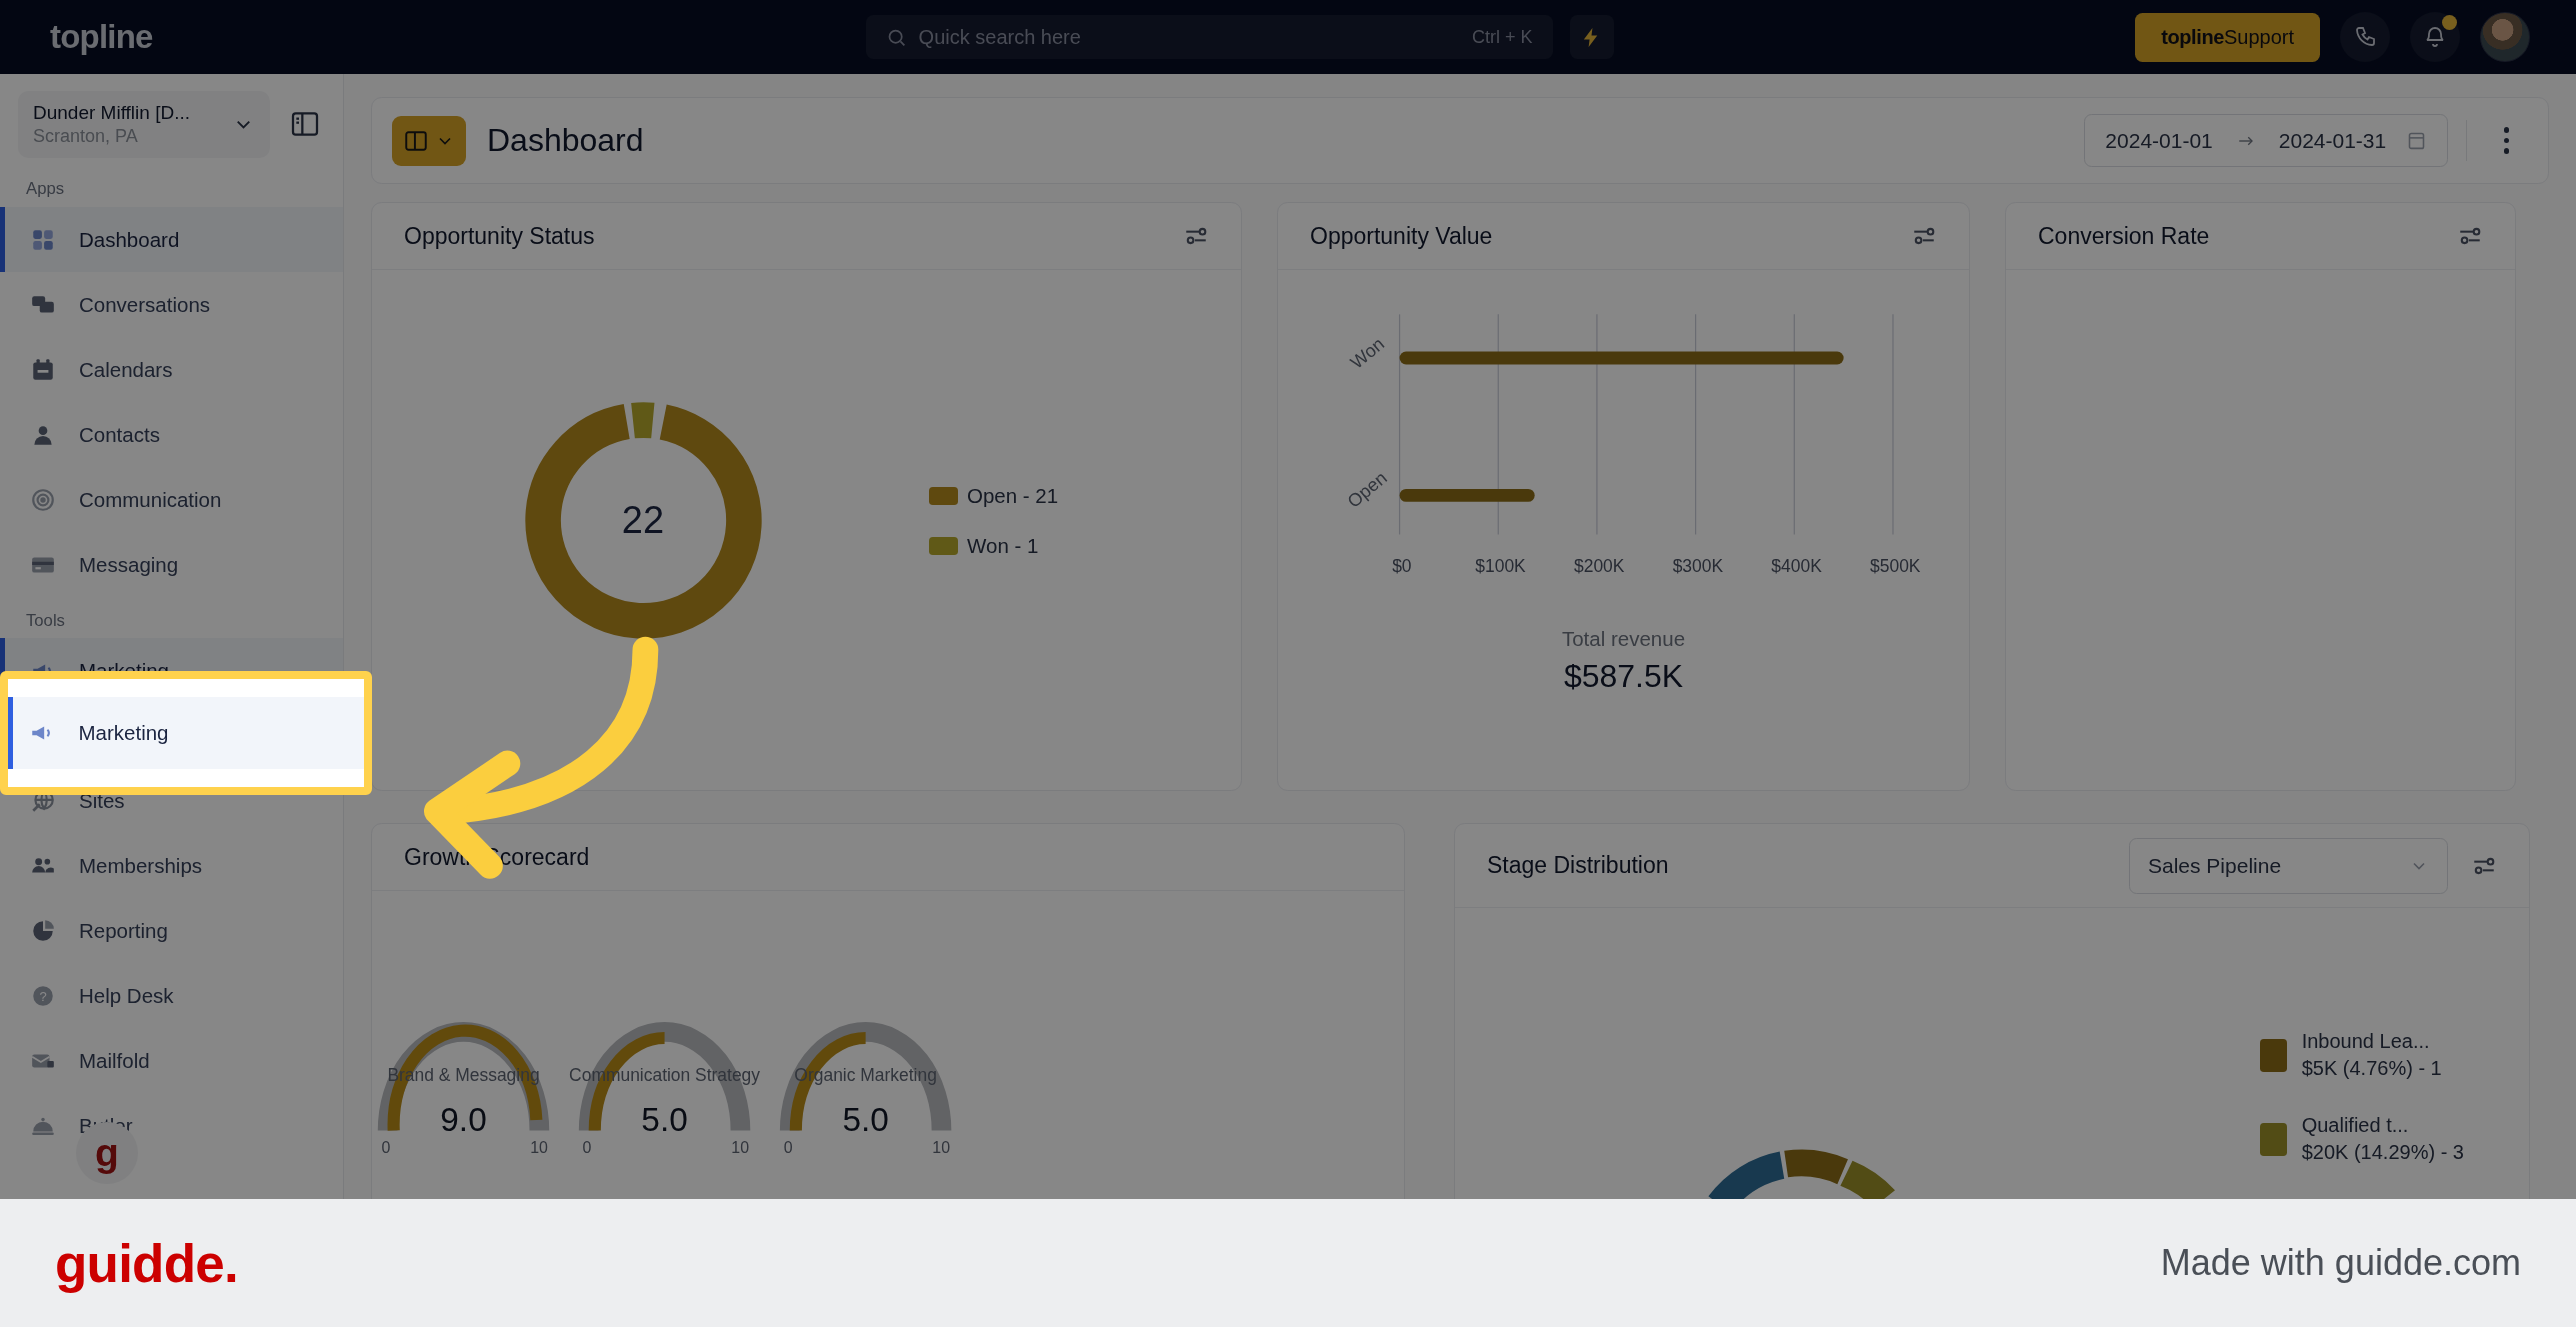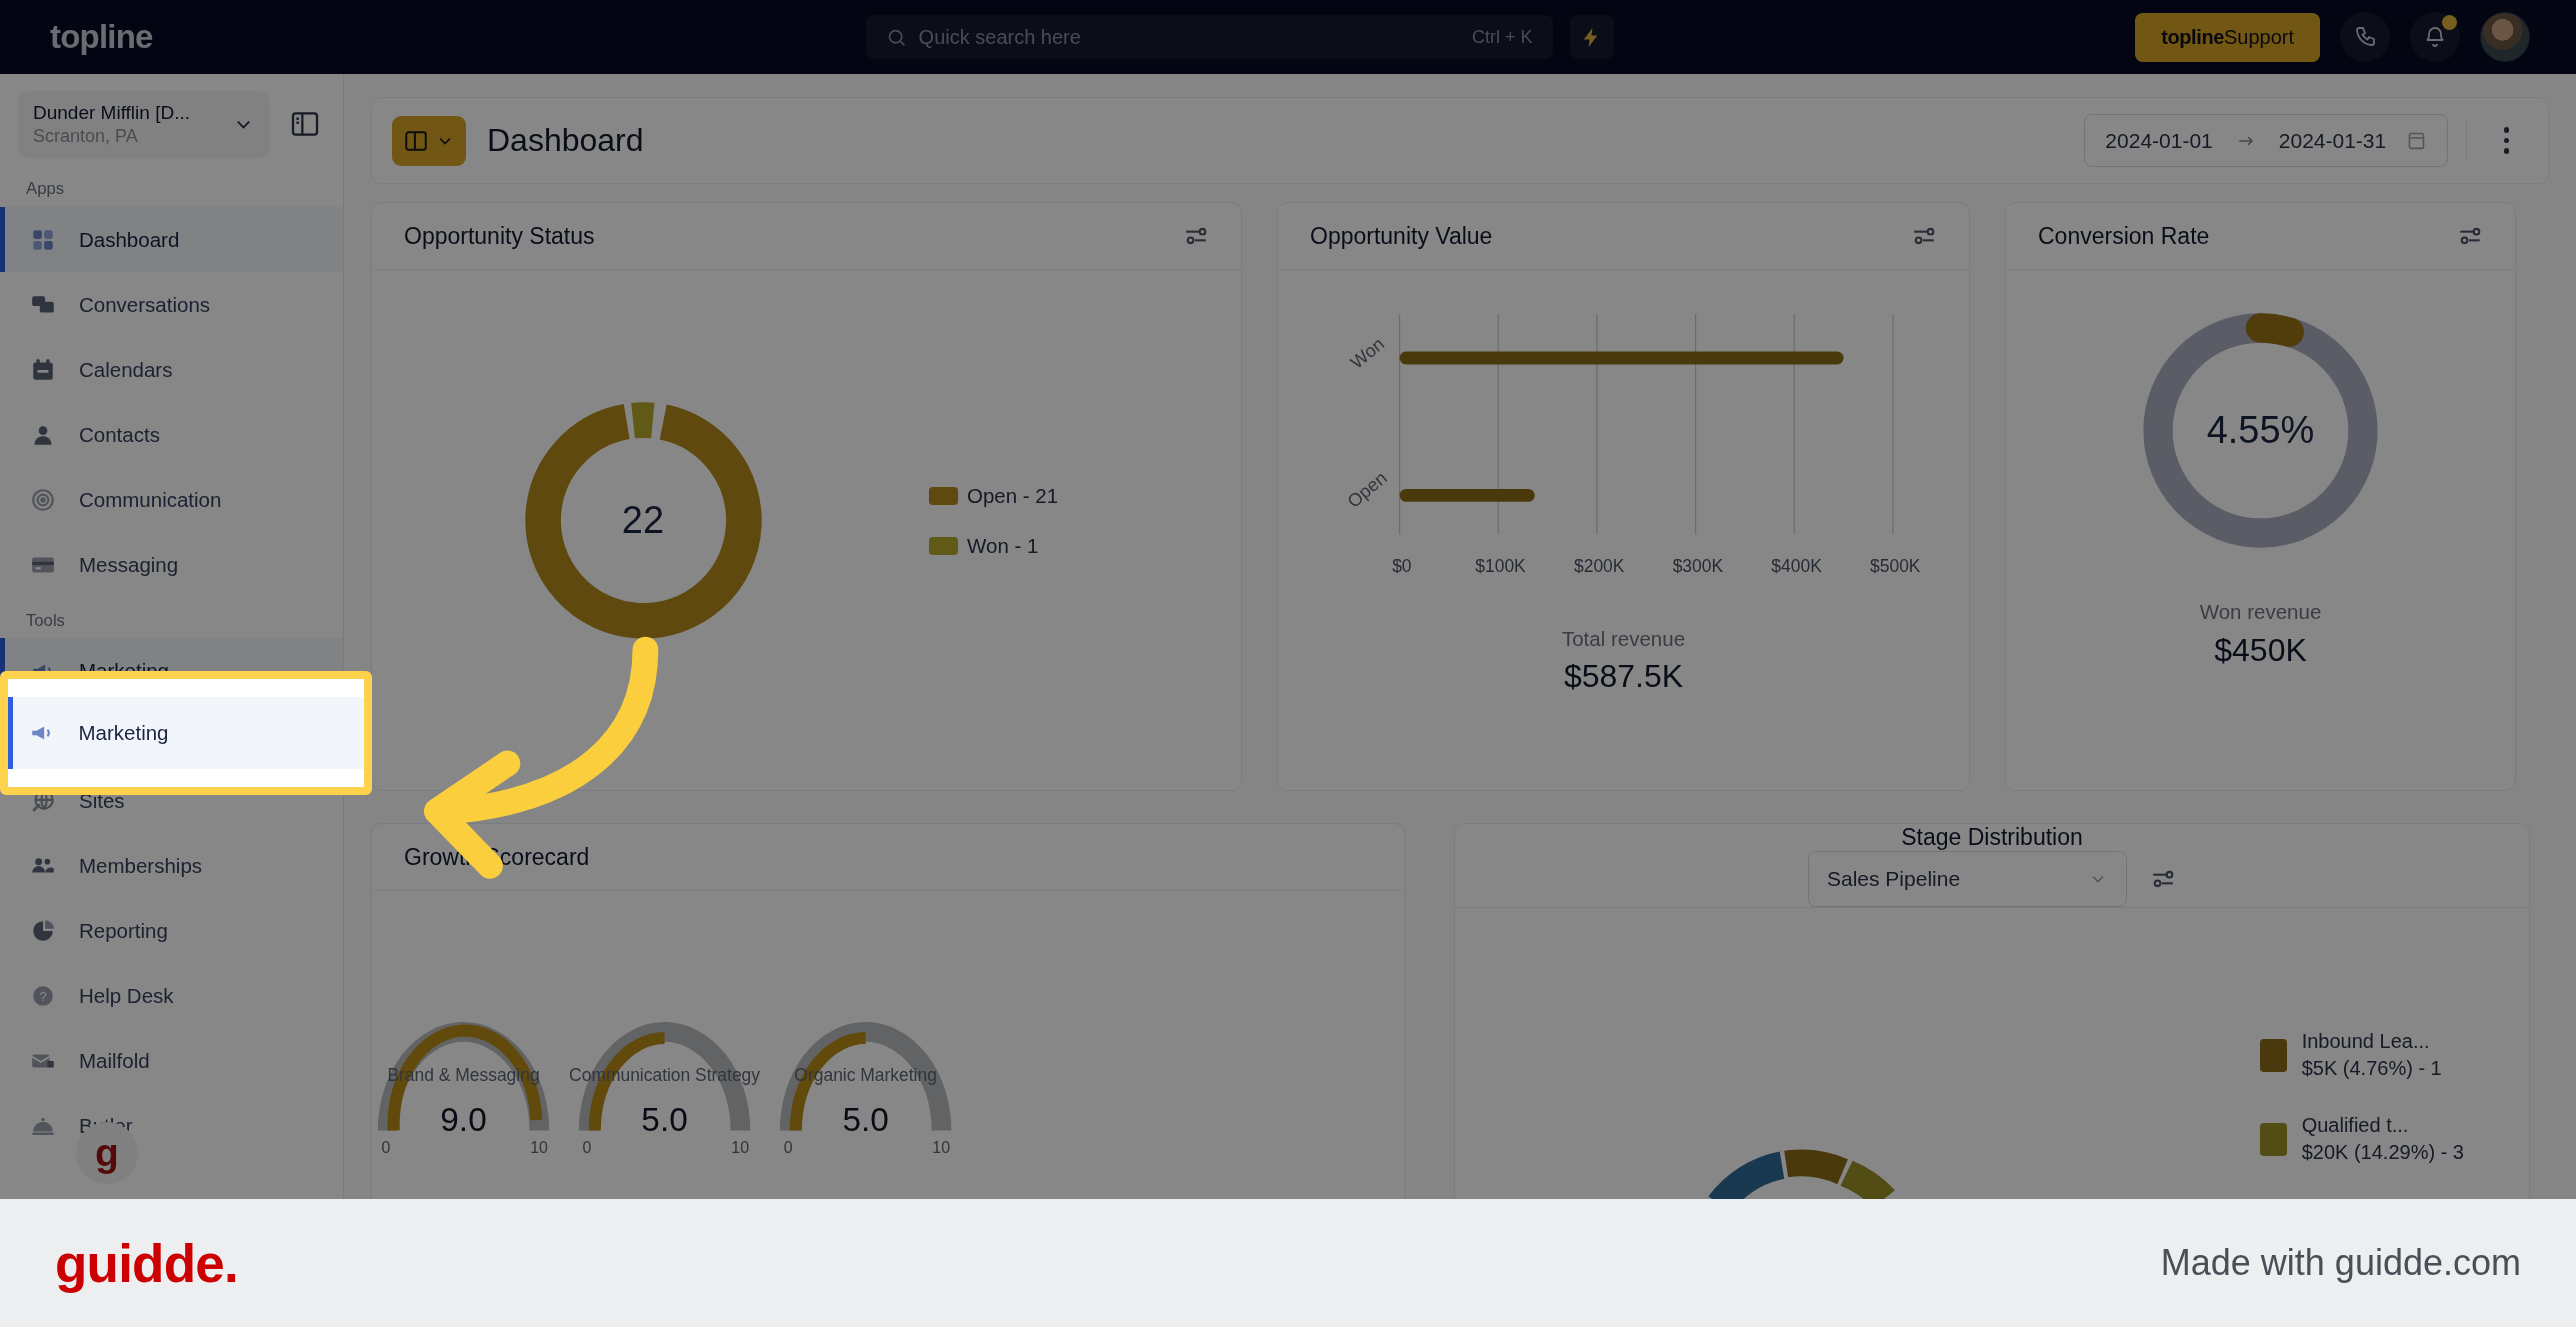--- a/index.html
+++ b/index.html
@@ -522,17 +522,6 @@
             <line x1="11" y1="16" x2="21" y2="16"></line>
               <circle cx="7" cy="16" r="2.6"></circle>
           </svg>
-        </div>
-        <div style="padding-top:35px;">
-          <div style="position:relative; display:flex; justify-content:center;">
-            <svg width="251" height="251" viewBox="0 0 120 120">
-              <circle cx="60" cy="60" r="49" fill="none" stroke="#aab0c0" stroke-width="14"></circle>
-              <circle cx="60" cy="60" r="49" fill="none" stroke="#9a7418" stroke-width="14" stroke-linecap="round" stroke-dasharray="14 293.9" transform="rotate(-90 60 60)"></circle>
-            </svg>
-            <div class="donut-center">4.55%</div>
-          </div>
-          <div class="metric-lbl" style="margin-top:44px;">Won revenue</div>
-          <div class="metric-val">$450K</div>
         </div>
       </div>
     </div>

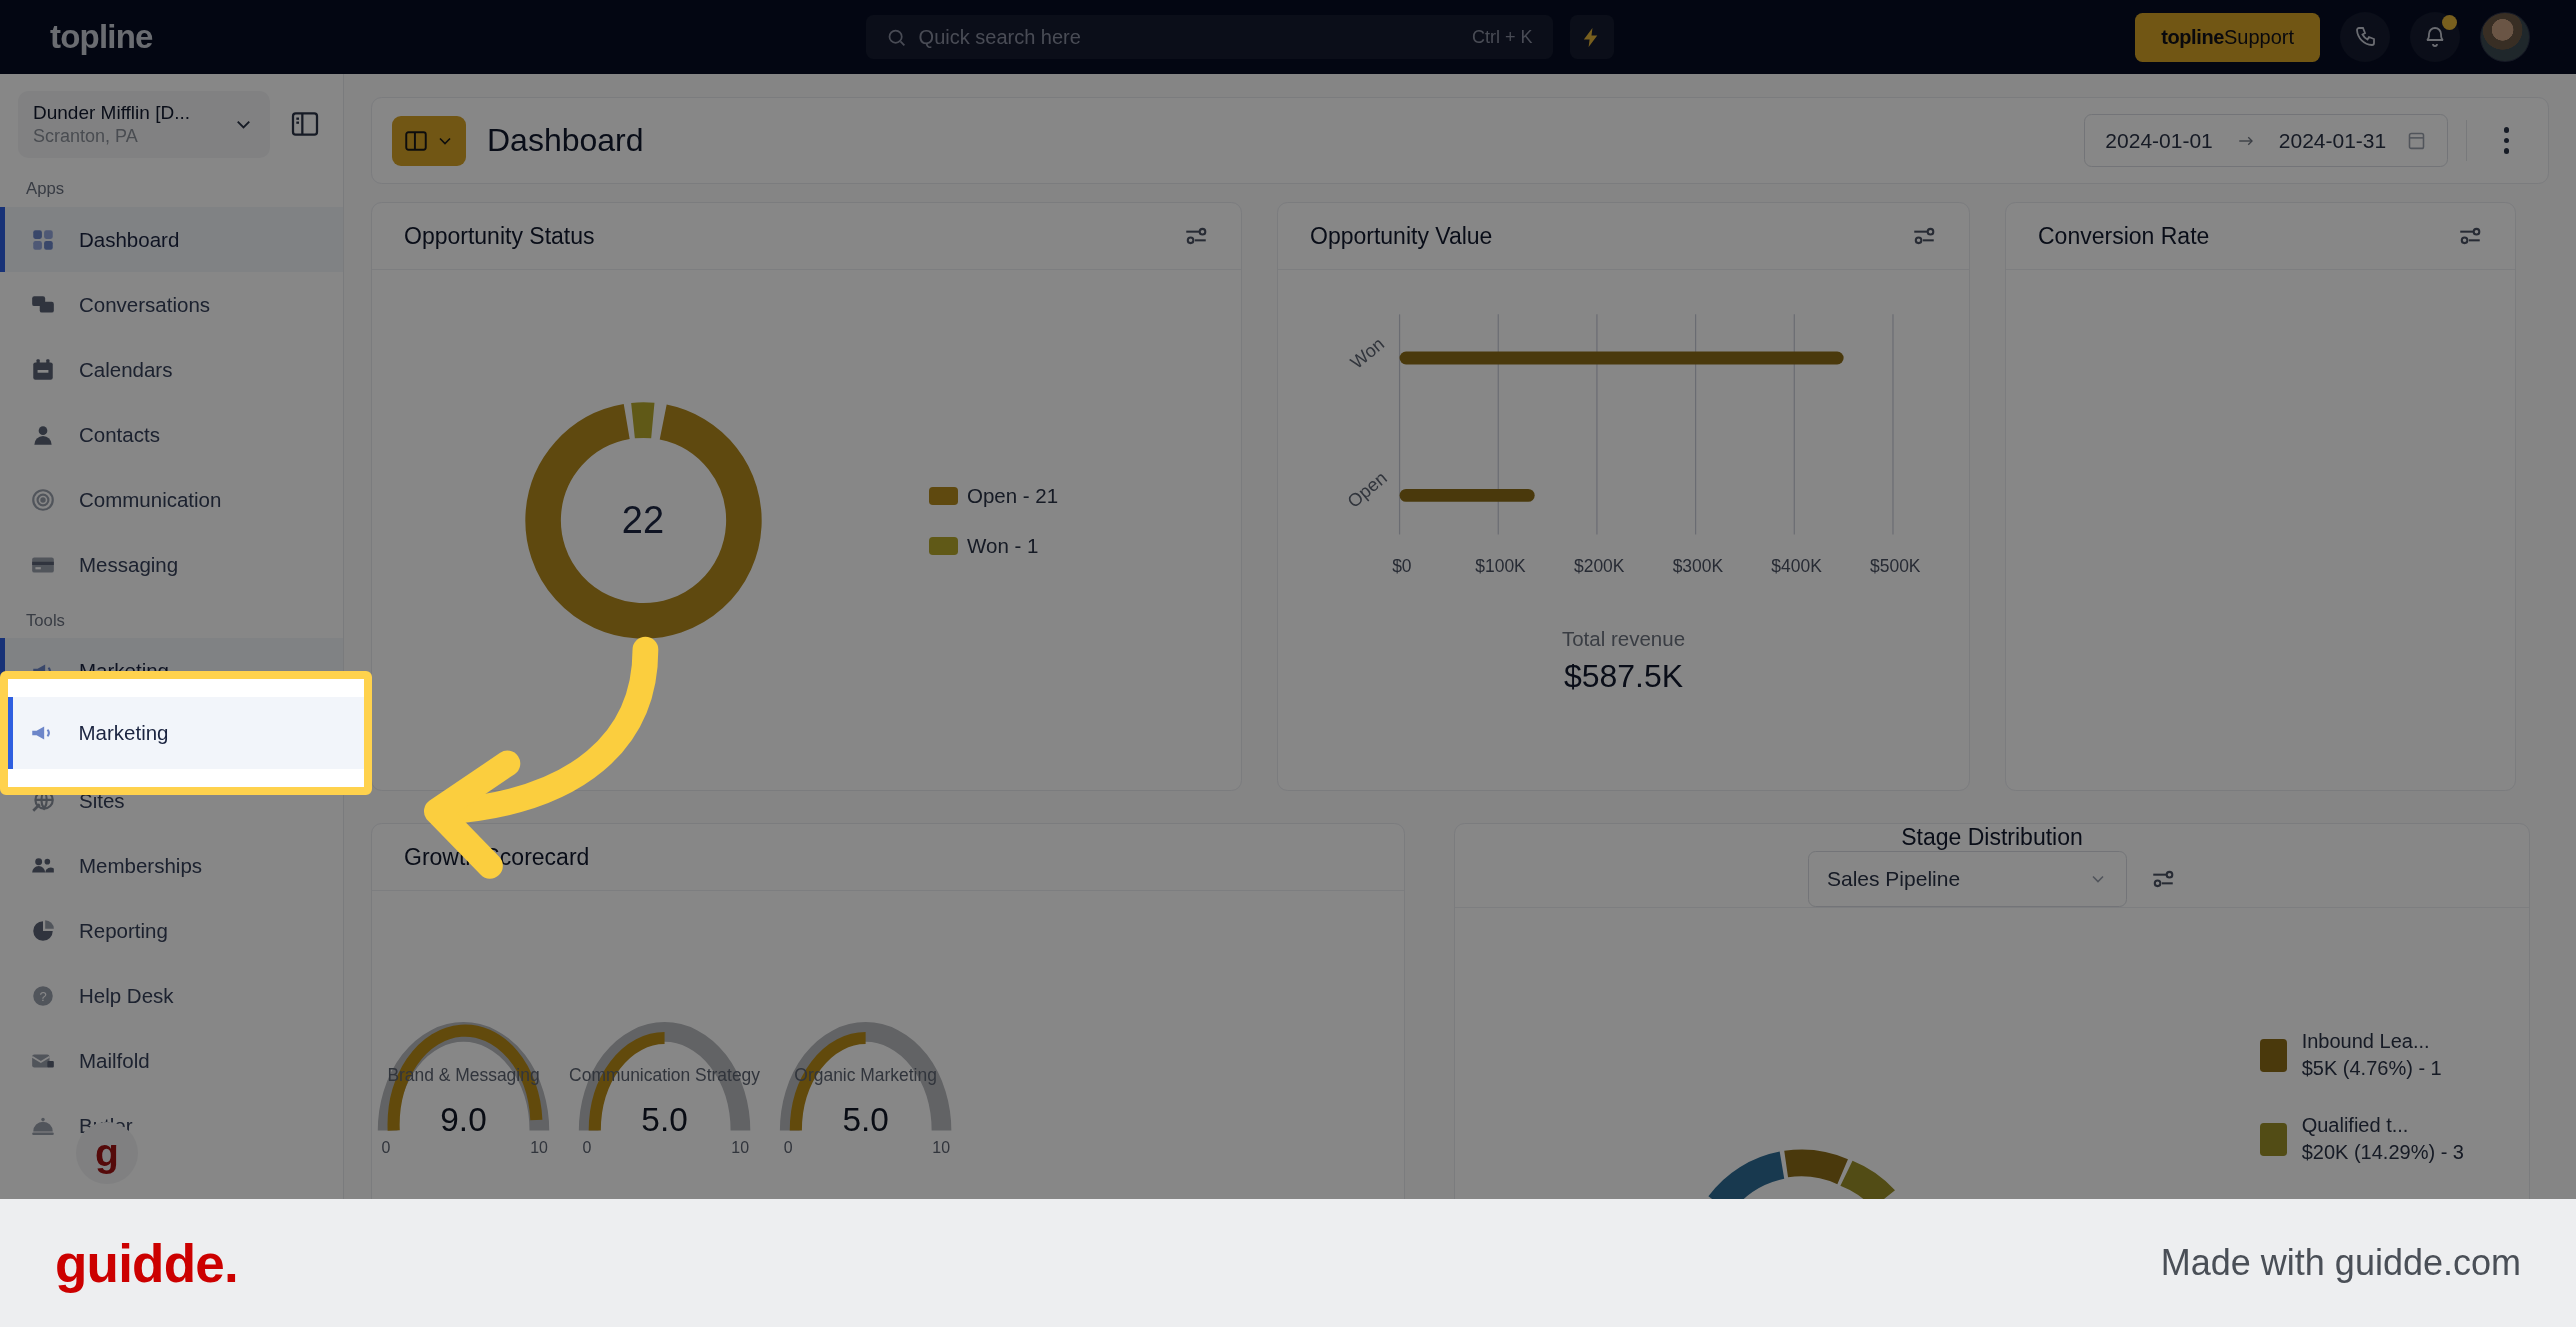--- a/index.html
+++ b/index.html
@@ -575,7 +575,7 @@
       </div>
 
       <div class="card c5" style="height:456px; position:relative;">
-        <div class="card-head" style="height:84px;flex-direction:column;">
+        <div class="card-head" style="height:84px;">
           <span class="card-title">Stage Distribution</span>
           <div style="display:flex; align-items:center; gap:23px;">
             <div class="select">

